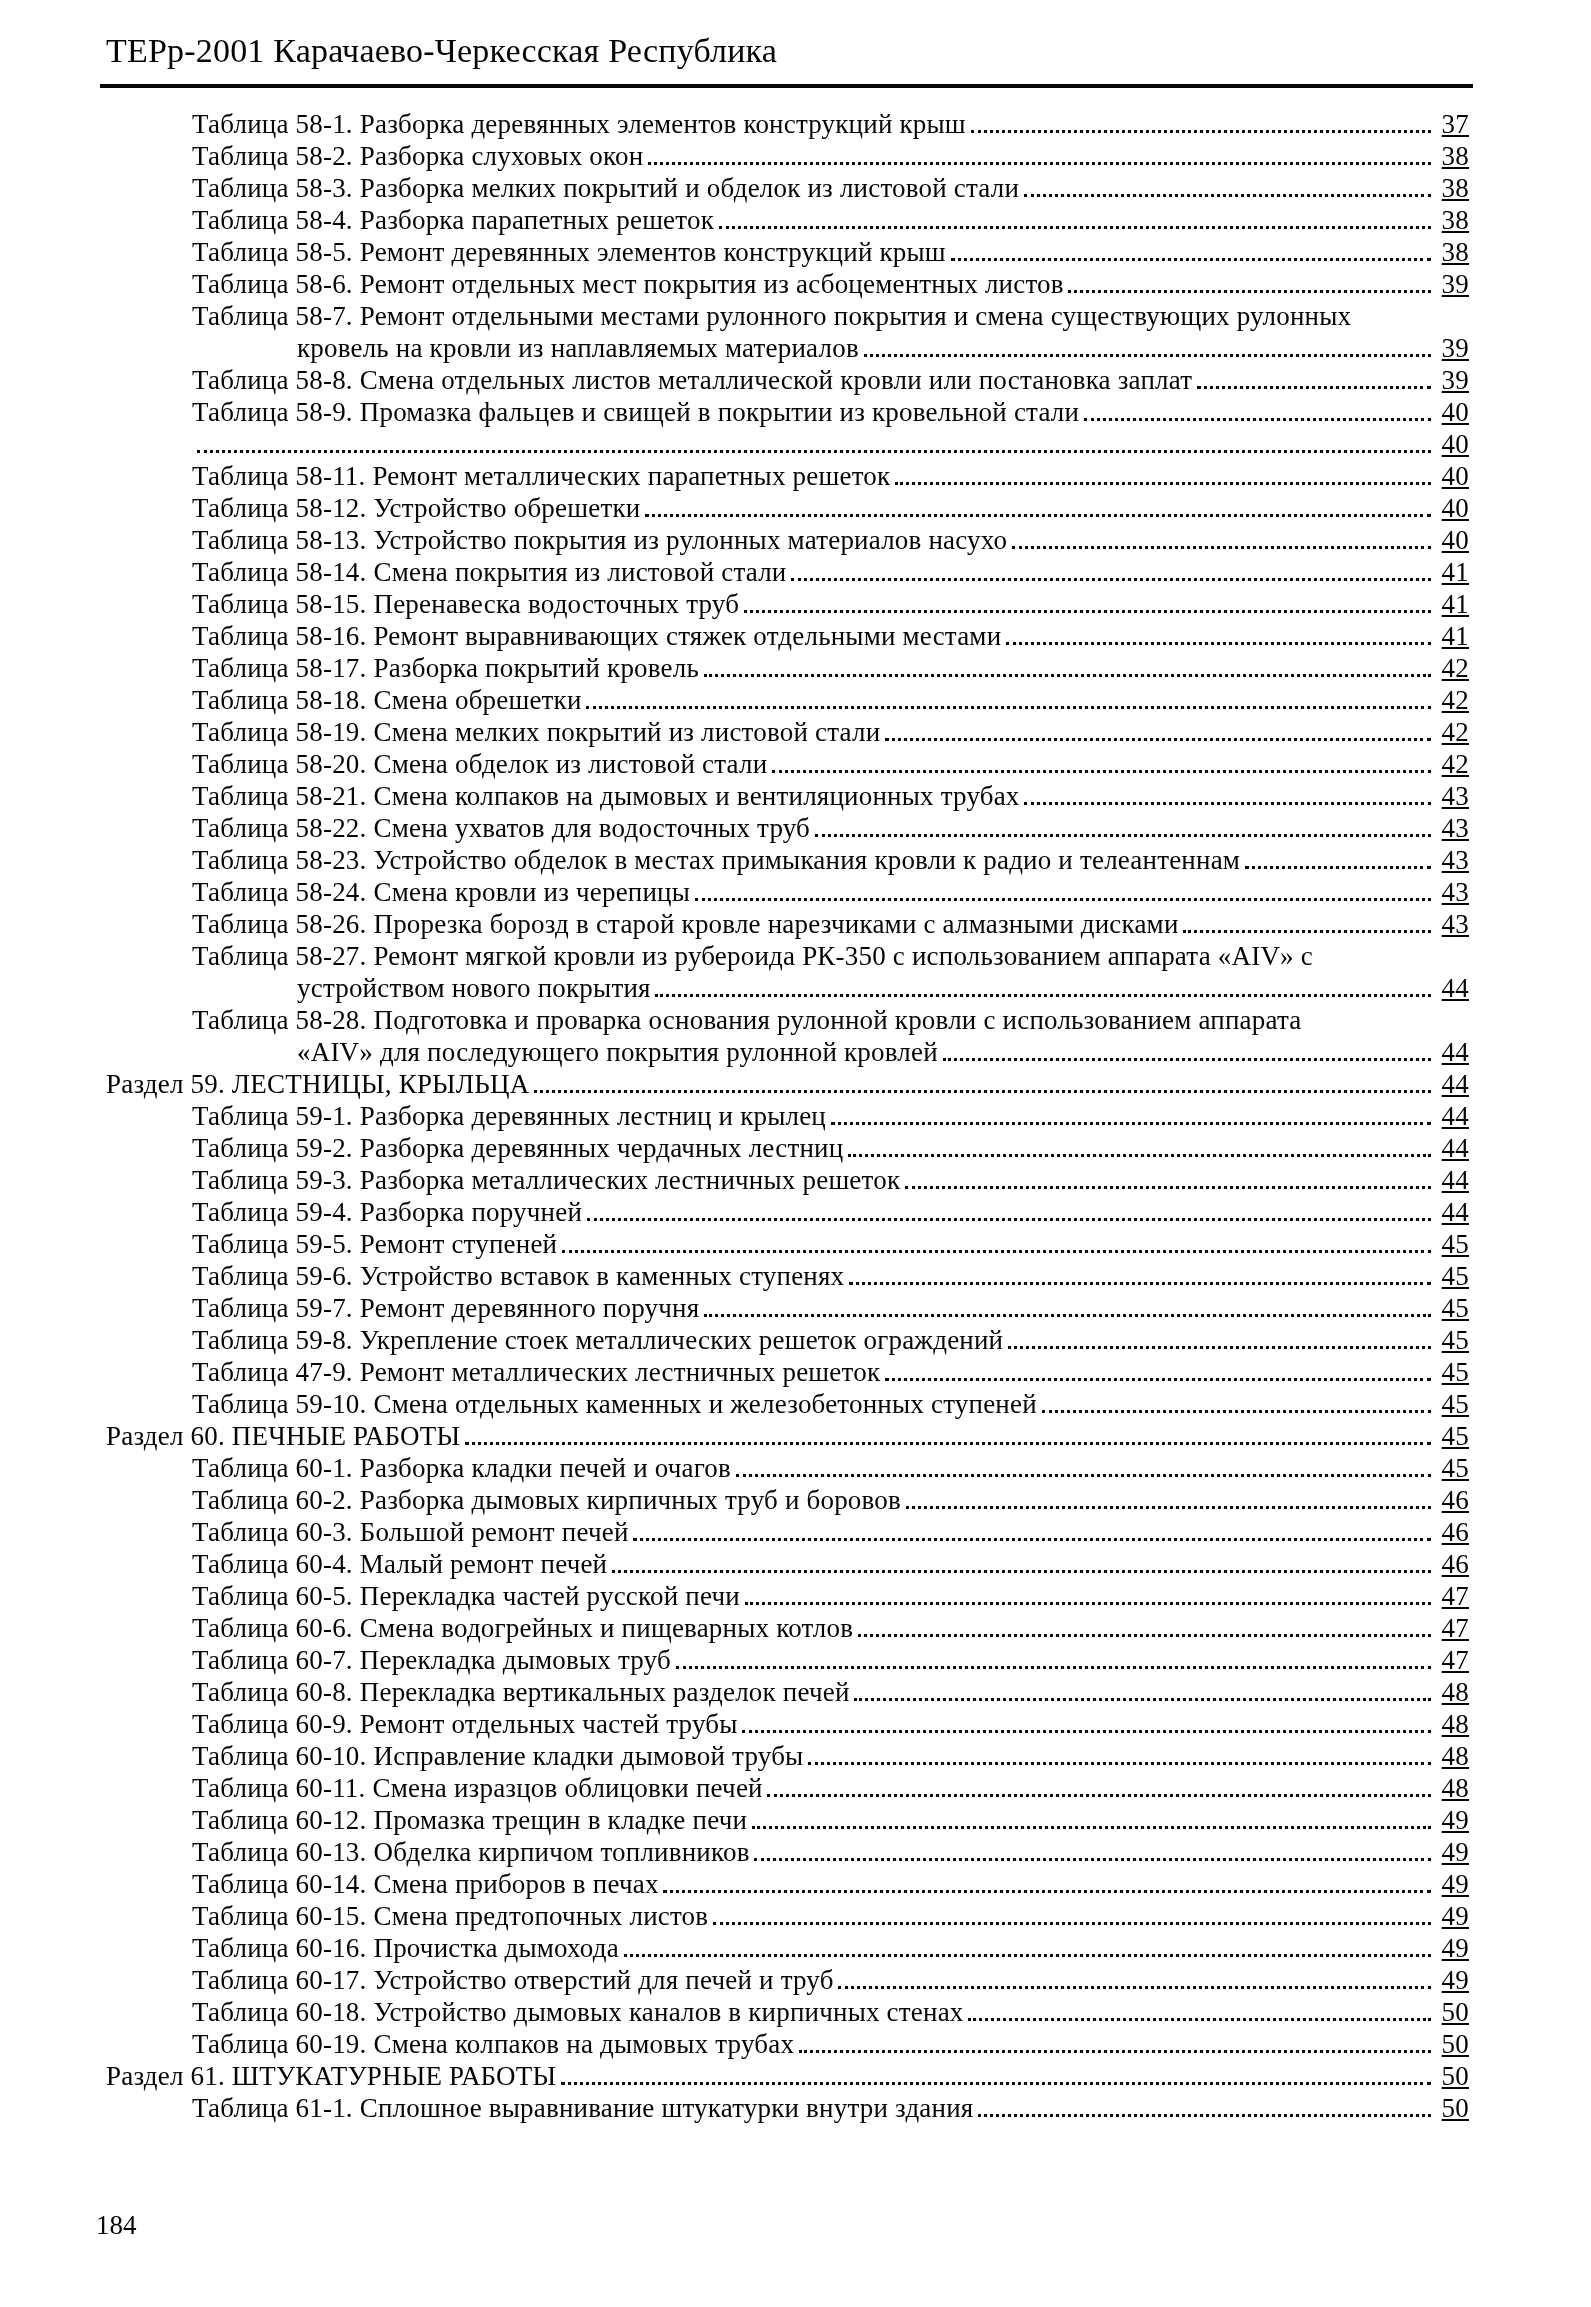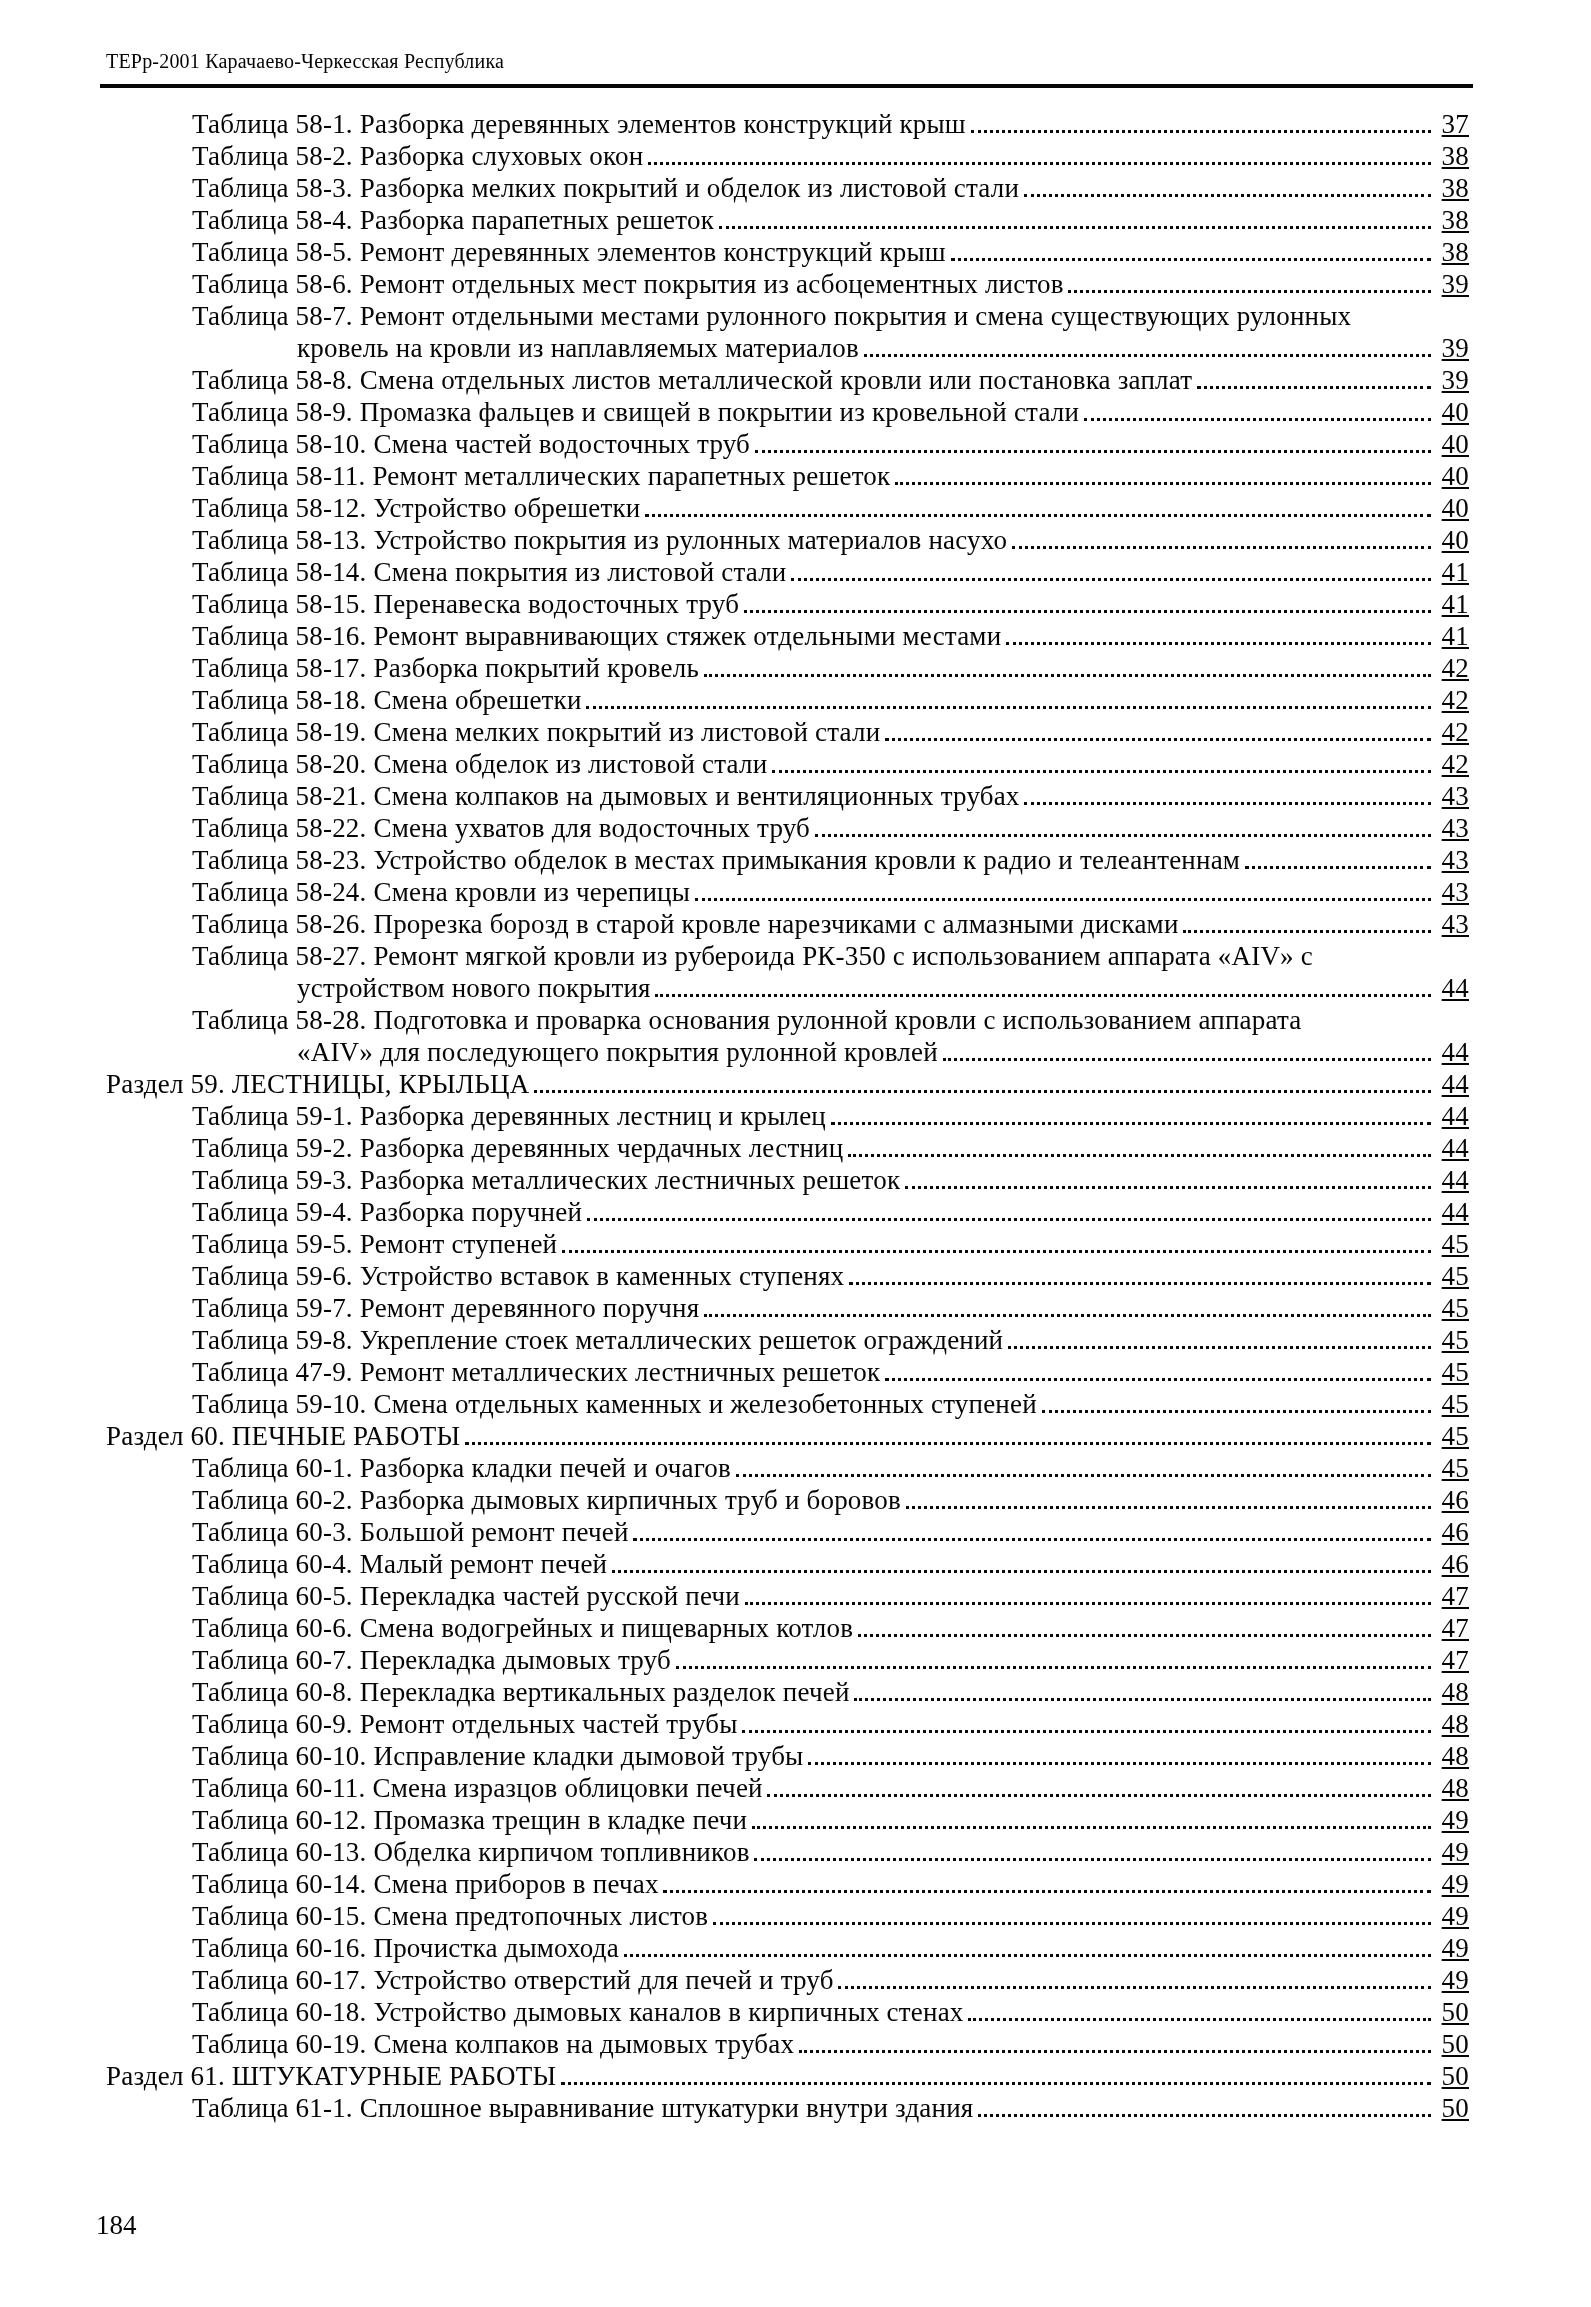--- a/index.html
+++ b/index.html
@@ -28,9 +28,9 @@
     align-items: flex-end;
   }
   .doc-title {
-    font-size: 20px;
+    font-size: 34px;
     line-height: 31px;
-    padding: 0 0 7px 6px;
+    padding: 0 0 18px 6px;
     letter-spacing: 0.2px;
     white-space: nowrap;
   }

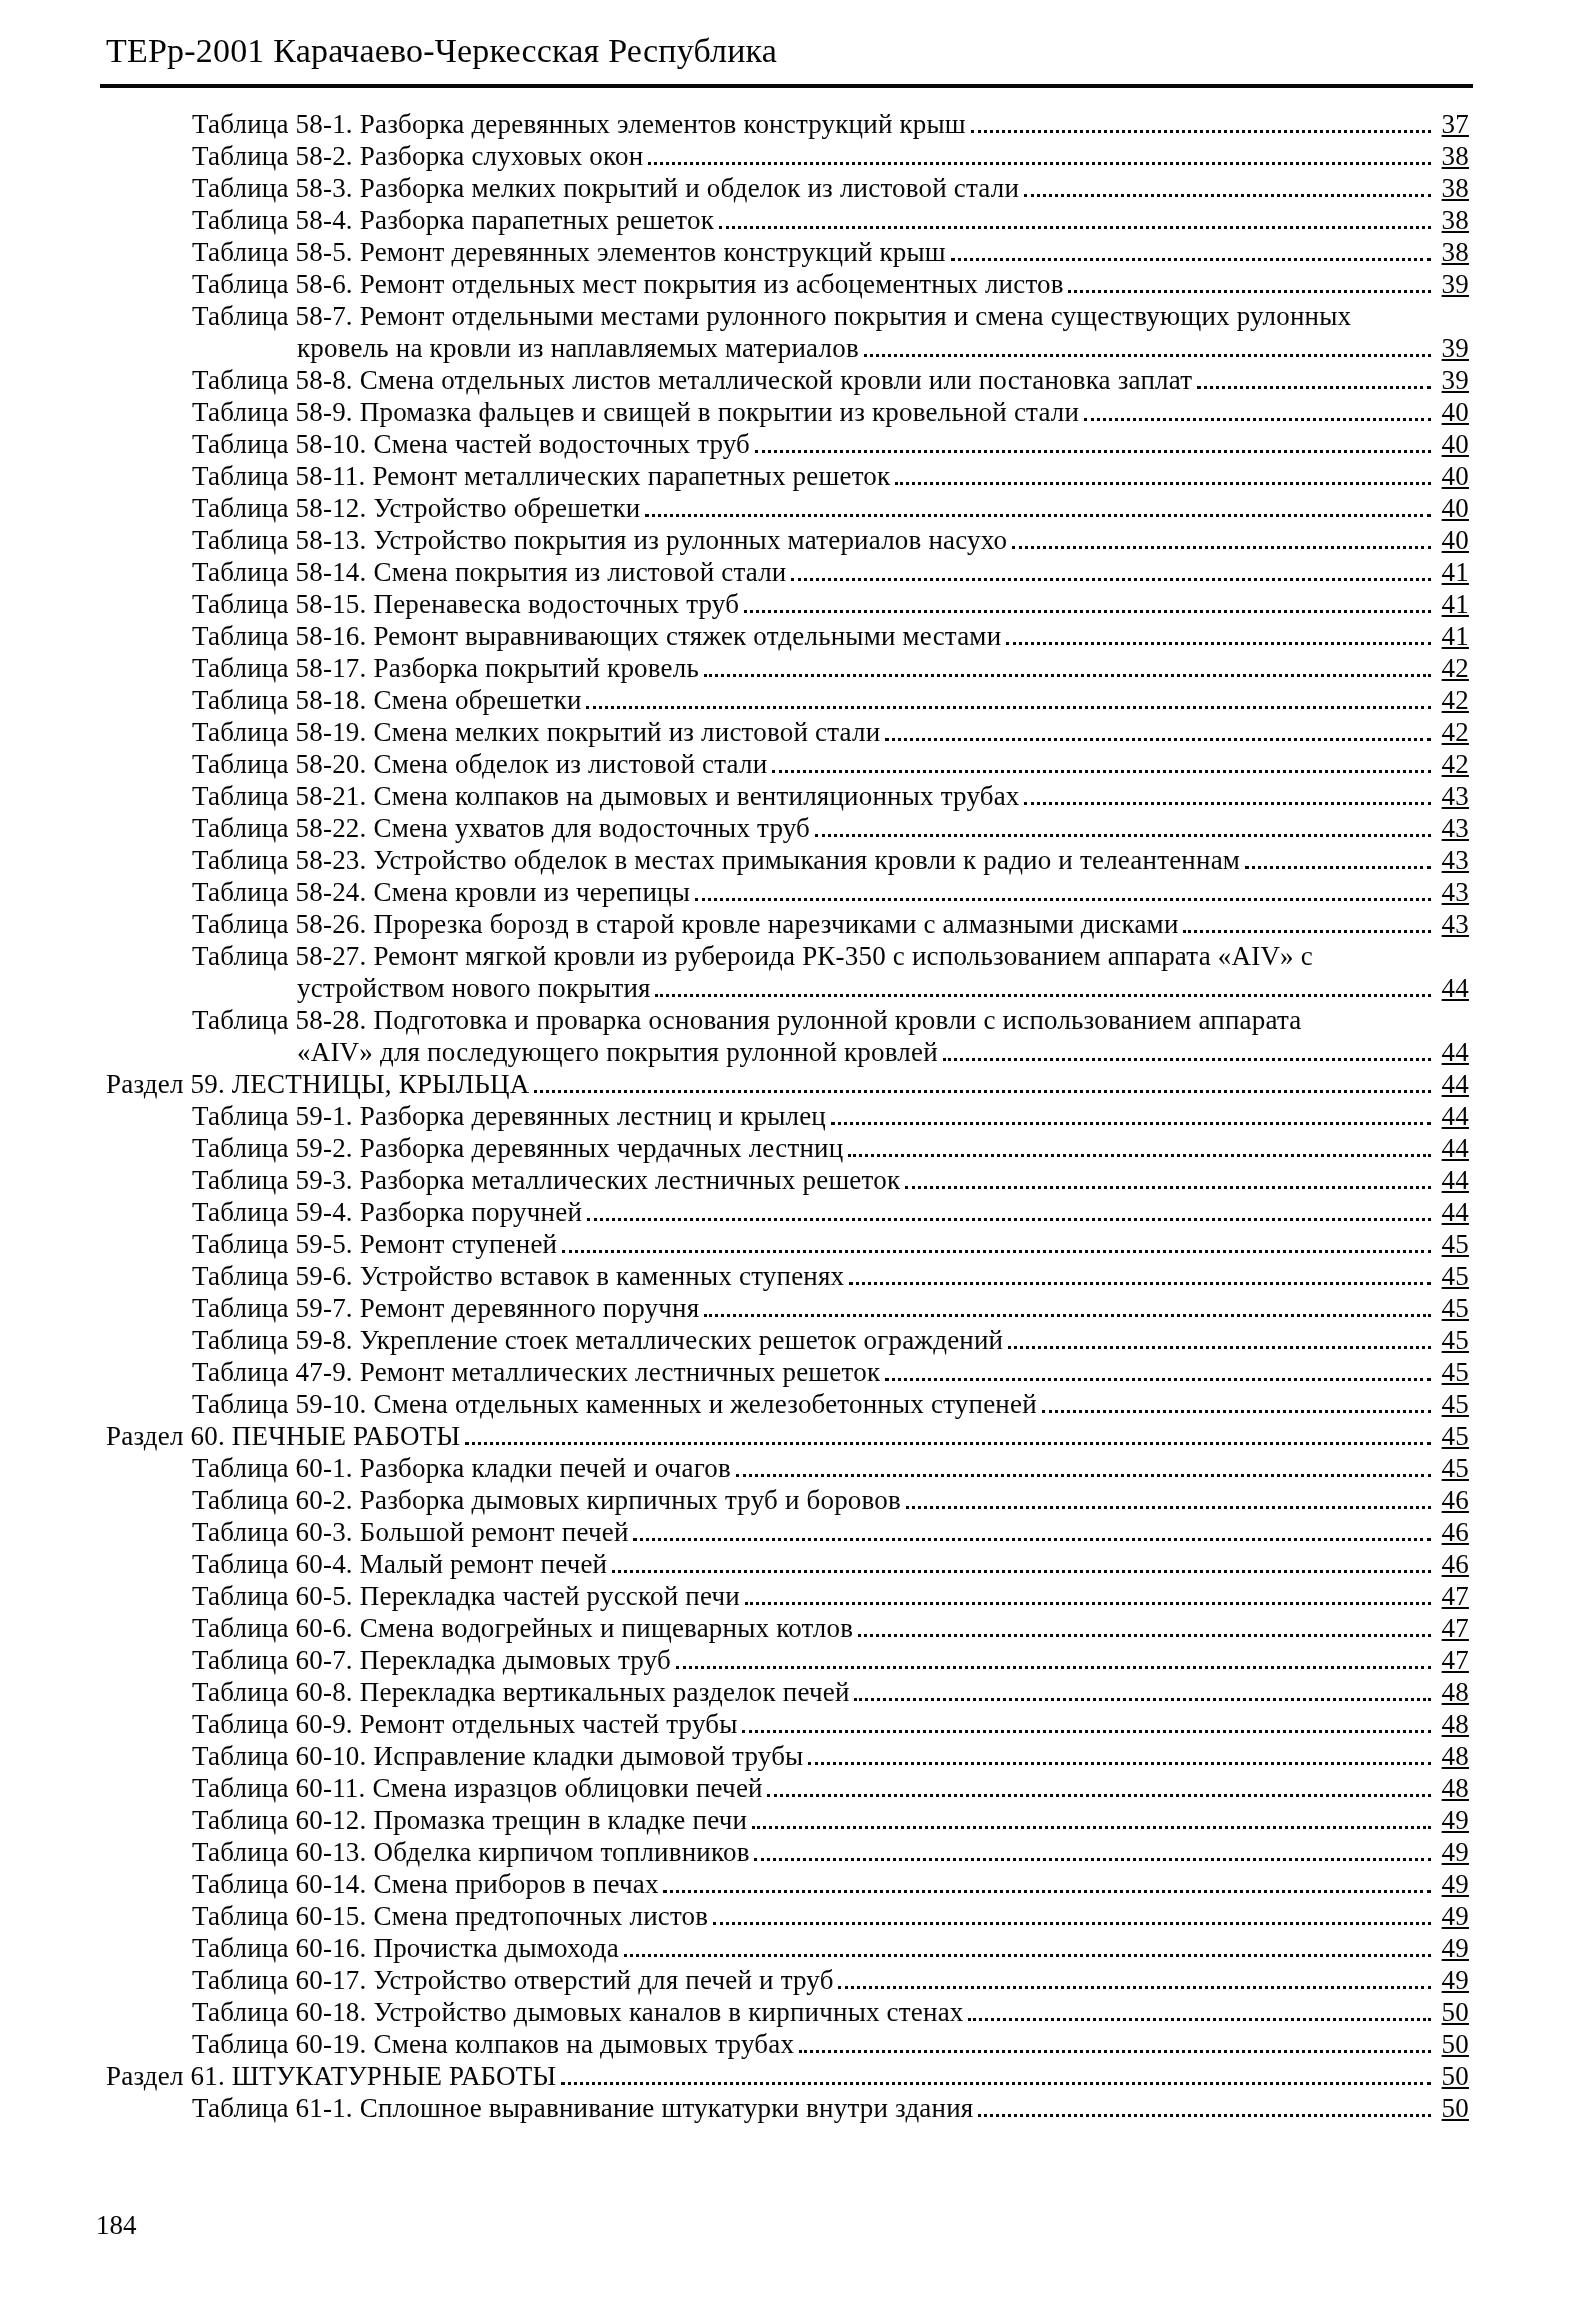--- a/index.html
+++ b/index.html
@@ -137,7 +137,6 @@
       <span class="toc-page">40</span>
     </div>
       <div class="toc-row indent-1">
-      <span class="toc-text">Таблица 58-10. Смена частей водосточных труб</span>
       <span class="toc-dots"></span>
       <span class="toc-page">40</span>
     </div>

